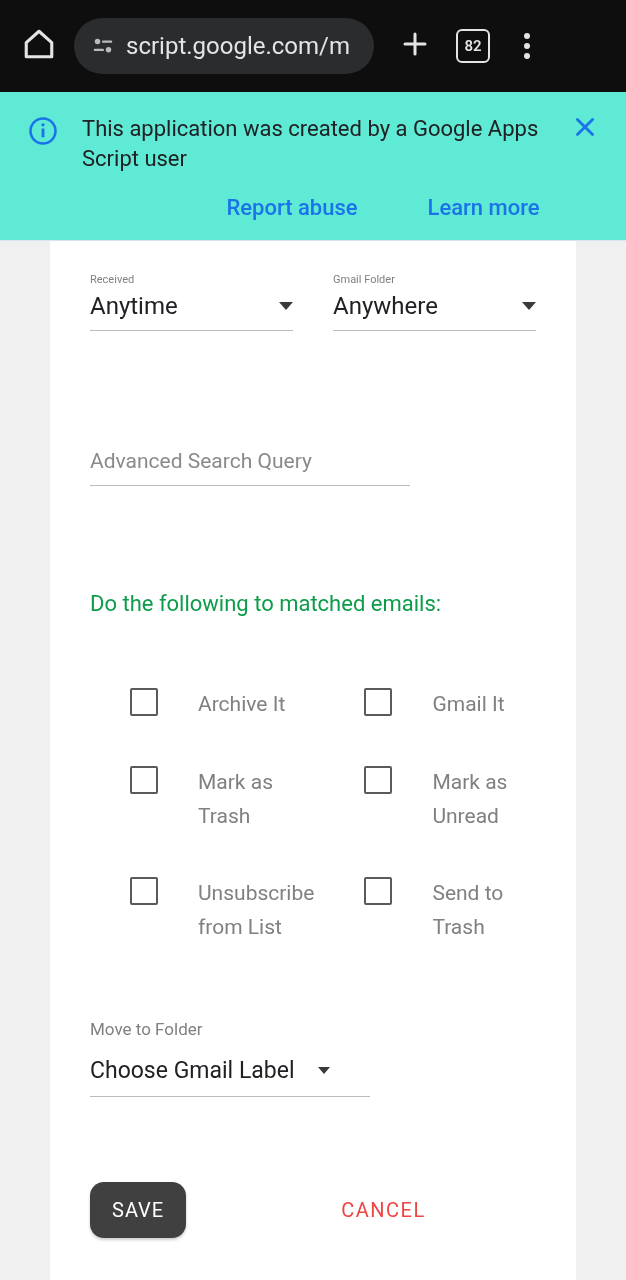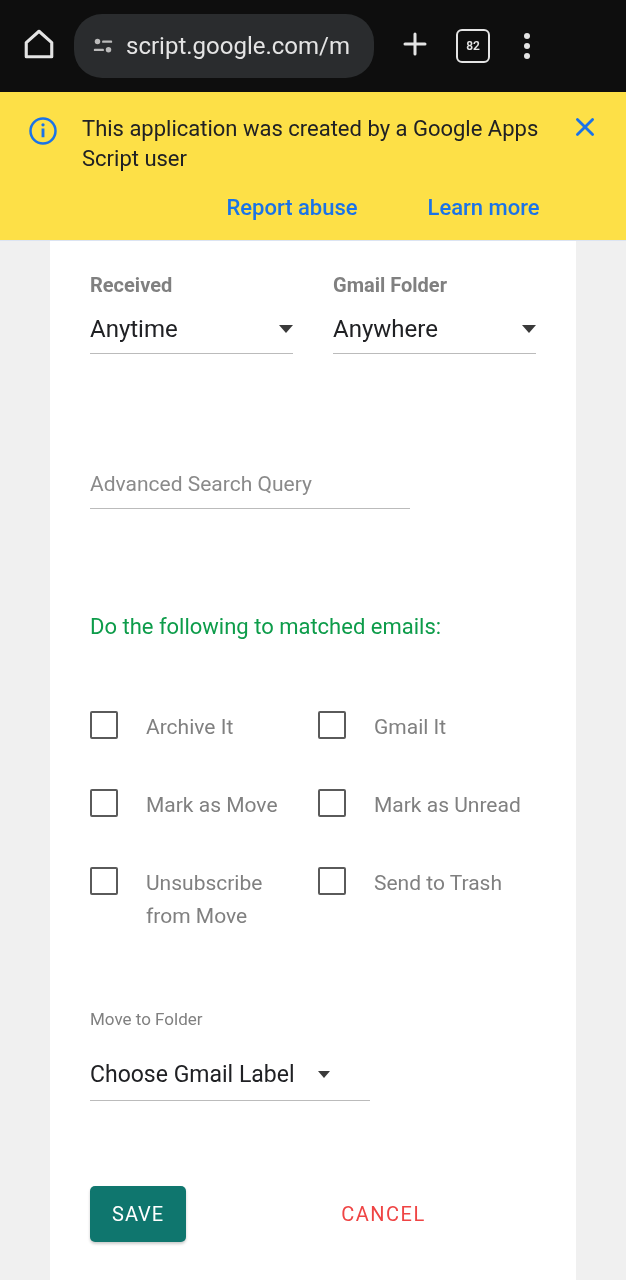--- a/index.html
+++ b/index.html
@@ -30,7 +30,7 @@
     .url-bar {
       background: #2a2c2e;
       border-radius: 28px;
-      height: 64px;
+      height: 56px;
       flex: 1;
       display: flex;
       align-items: center;

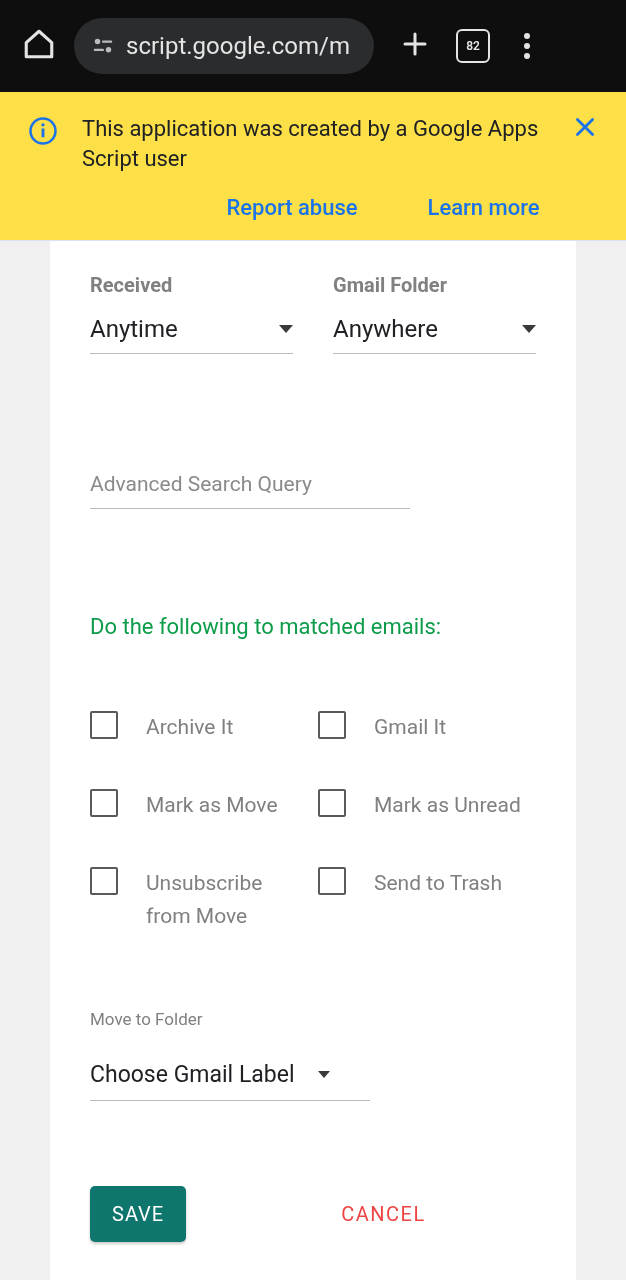--- a/index.html
+++ b/index.html
@@ -64,7 +64,7 @@
       align-items: center;
       justify-content: center;
       color: #e4e4e4;
-      font-size: 12px;
+      font-size: 15px;
       font-weight: 600;
       margin-left: 8px;
     }

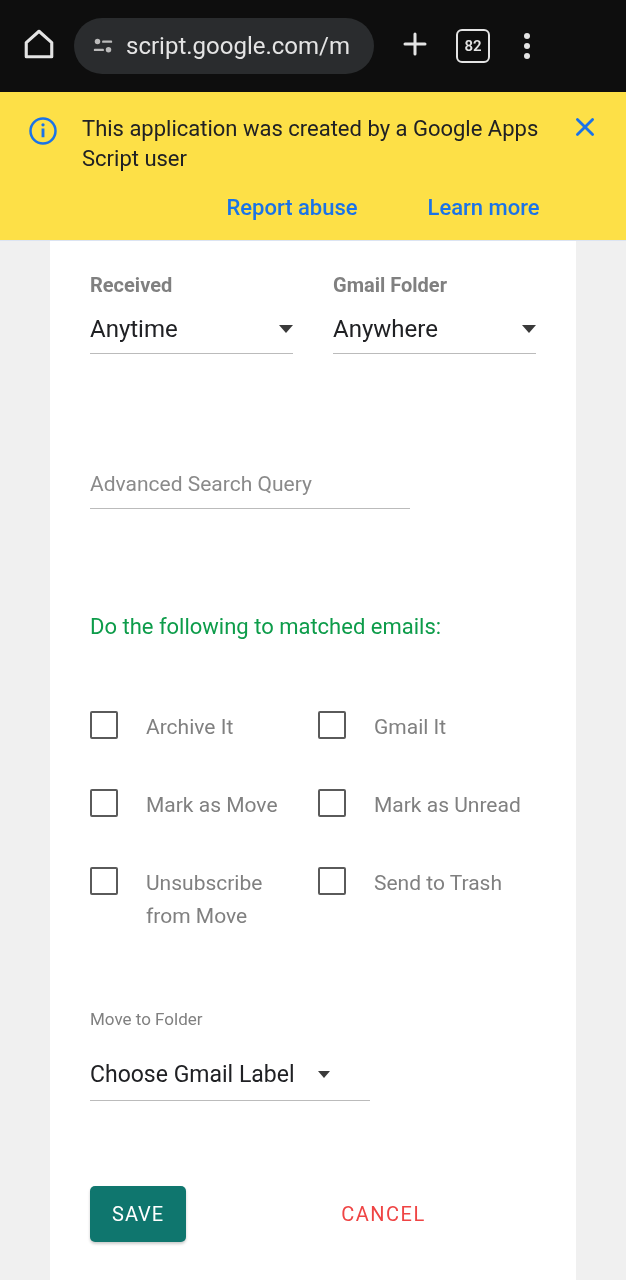--- a/index.html
+++ b/index.html
@@ -83,7 +83,7 @@
     }
     
     .info-banner {
-      background: #fde047;
+      background: #5eead4;
       padding: 22px 28px 20px 28px;
       border-bottom: 1px solid #dce4f2;
     }

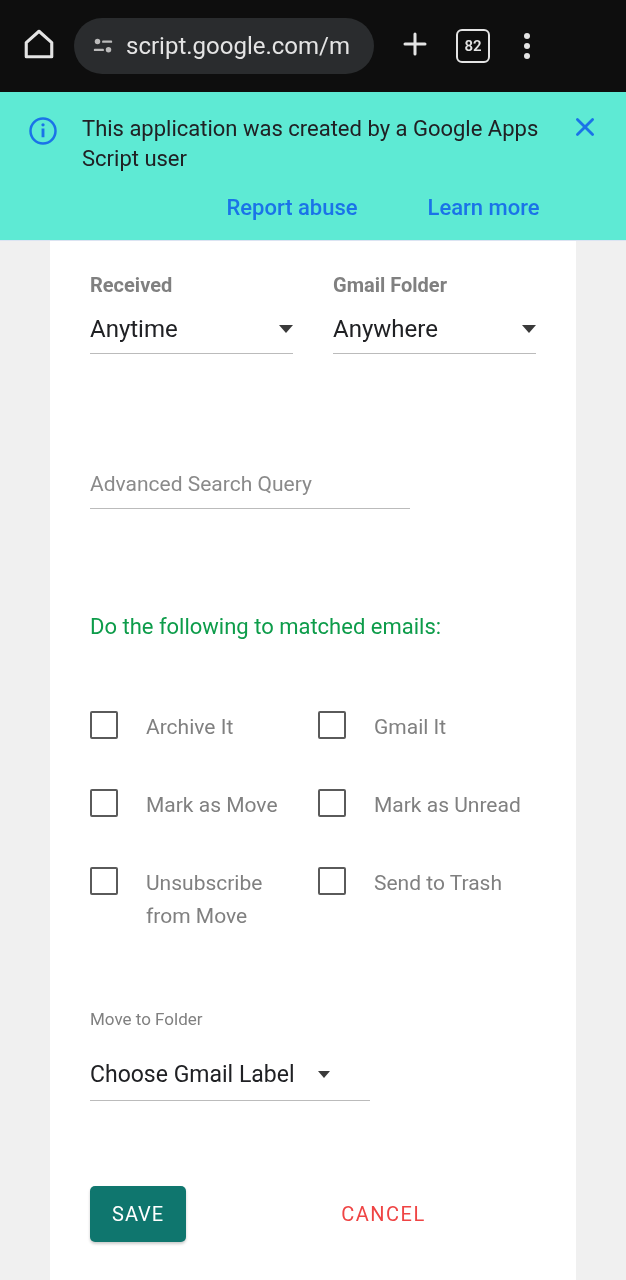--- a/index.html
+++ b/index.html
@@ -143,9 +143,7 @@
     }
     .field-label {
       color: #808080;
-      font-size: 20px;
-      margin-bottom: 12px;
-      font-weight: bold;
+      font-size: 11px;
     }
     .select-underline {
       display: flex;

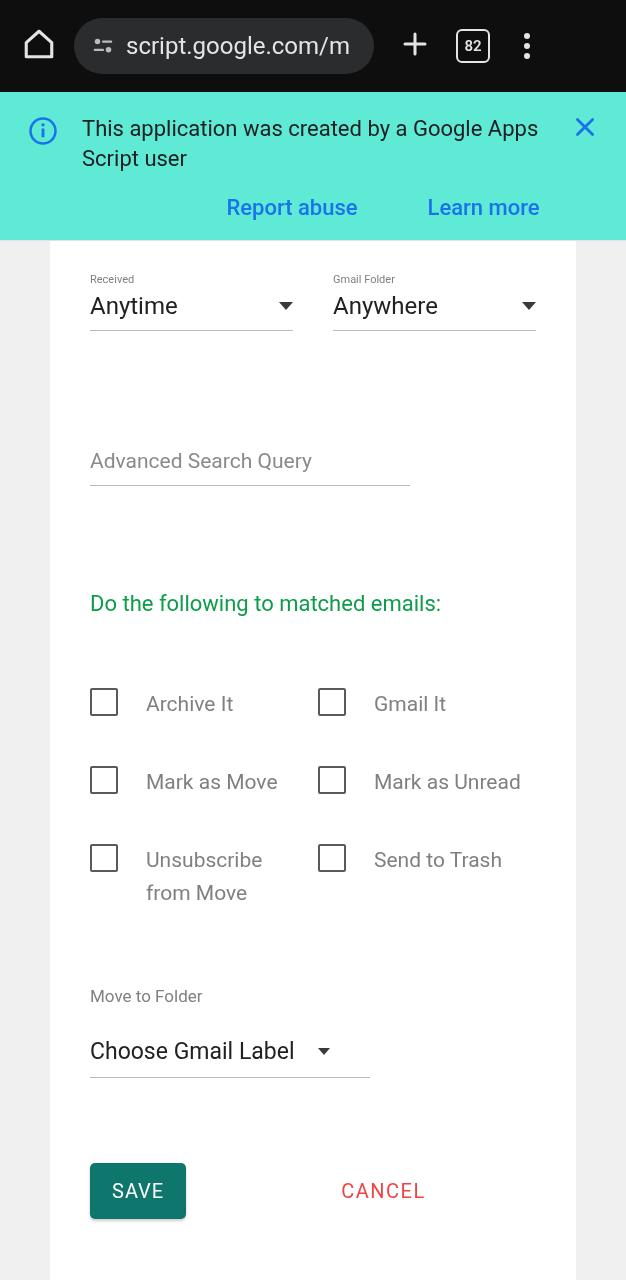--- a/index.html
+++ b/index.html
@@ -201,7 +201,8 @@
     .checkbox-item {
       display: flex;
       align-items: flex-start;
-      gap: 28px;
+      gap: 40px;
+      margin-left: 40px;
     }
     .checkbox-box {
       width: 28px;

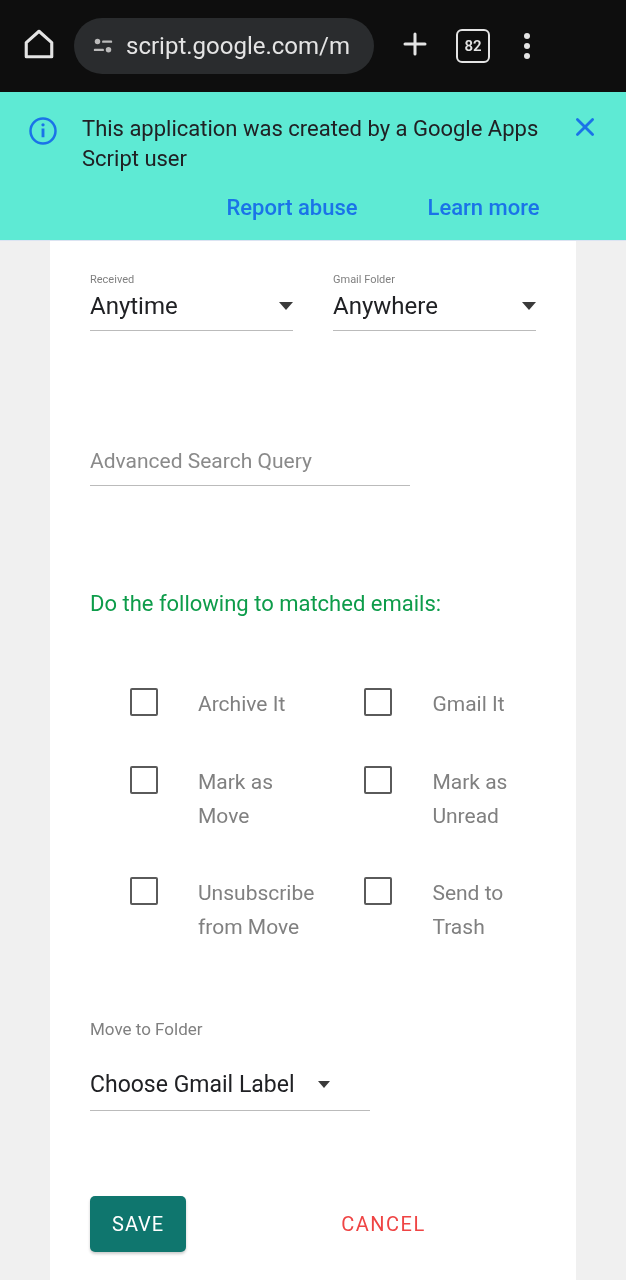--- a/index.html
+++ b/index.html
@@ -359,7 +359,7 @@
       </div>
       <div class="checkbox-item">
         <div class="checkbox-box"></div>
-        <div class="checkbox-label">Mark as Move</div>
+        <div class="checkbox-label">Mark as Trash</div>
       </div>
       <div class="checkbox-item">
         <div class="checkbox-box"></div>

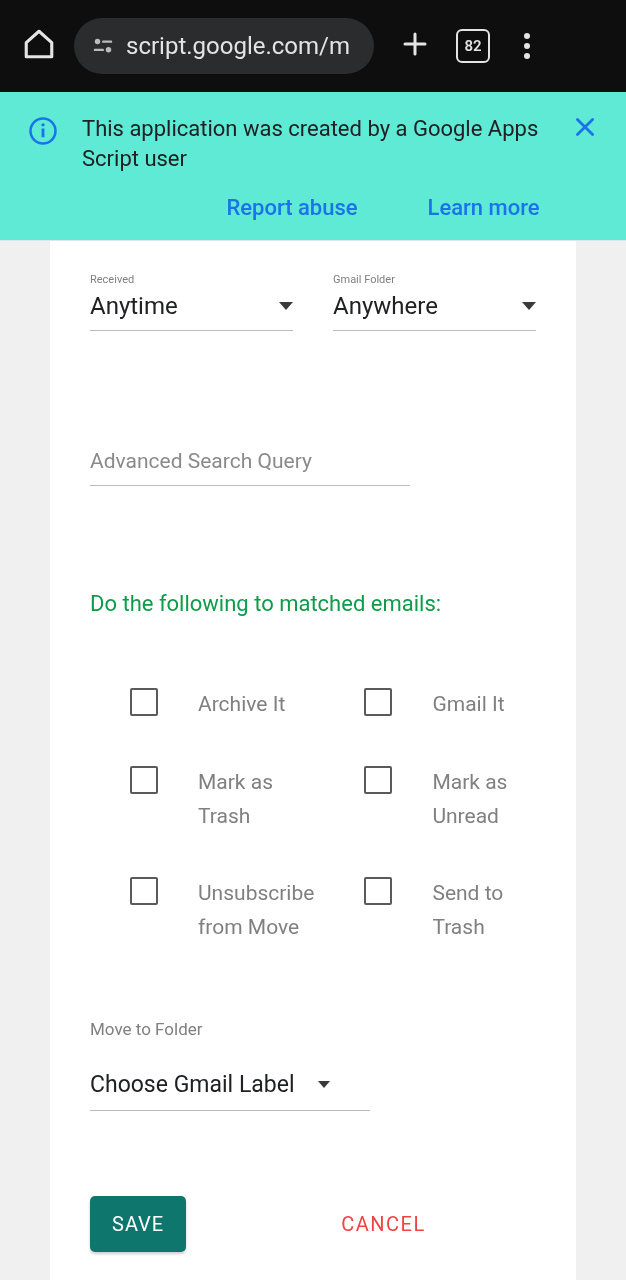--- a/index.html
+++ b/index.html
@@ -367,7 +367,7 @@
       </div>
       <div class="checkbox-item">
         <div class="checkbox-box"></div>
-        <div class="checkbox-label">Unsubscribe from Move</div>
+        <div class="checkbox-label">Unsubscribe from List</div>
       </div>
       <div class="checkbox-item">
         <div class="checkbox-box"></div>

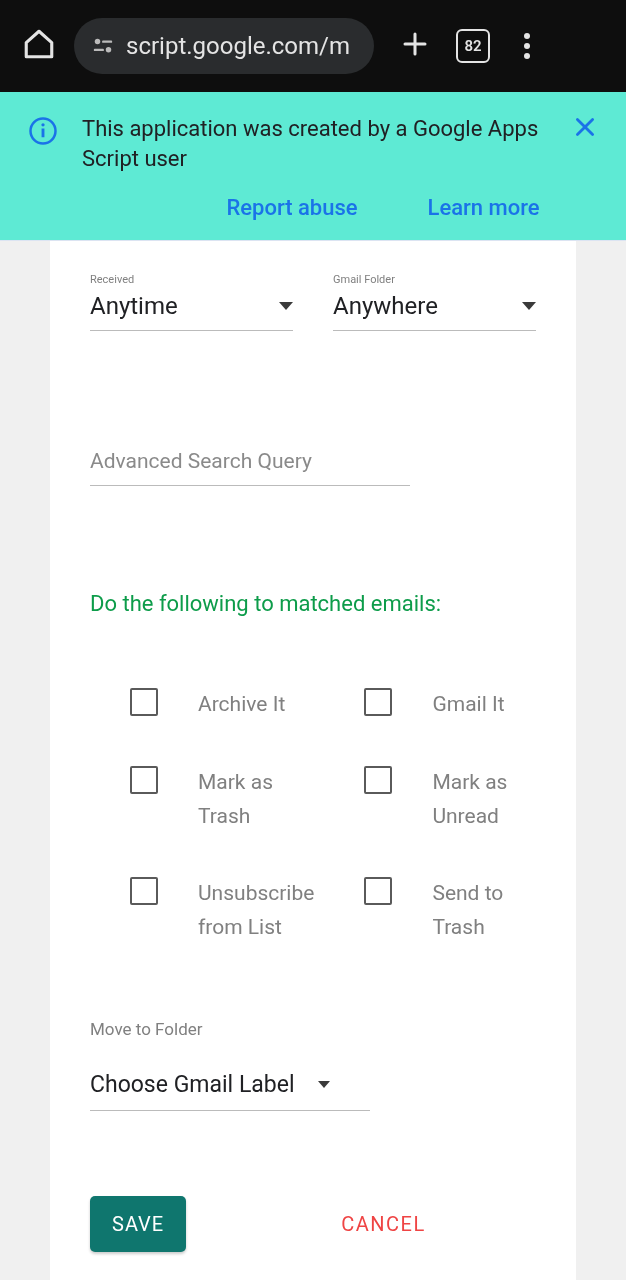--- a/index.html
+++ b/index.html
@@ -224,7 +224,7 @@
     .move-label {
       color: #808080;
       font-size: 17px;
-      margin-bottom: 28px;
+      margin-bottom: 14px;
     }
     .move-select {
       display: flex;

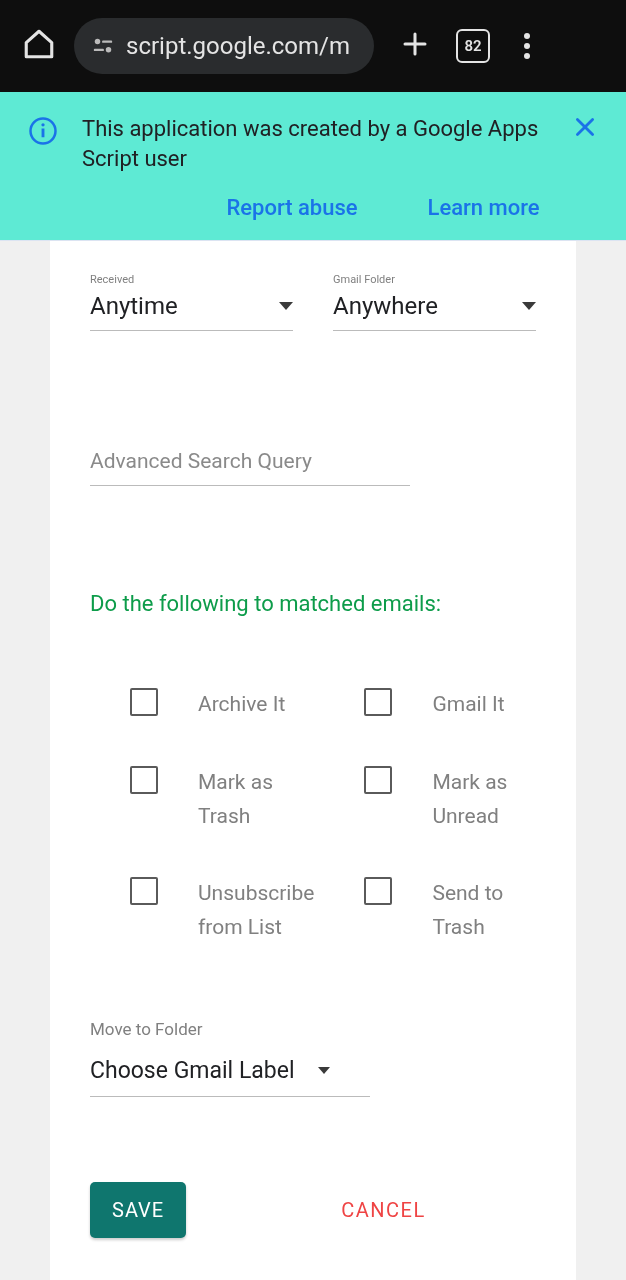--- a/index.html
+++ b/index.html
@@ -246,13 +246,13 @@
       gap: 155px;
     }
     .btn-save {
-      background: #0f766e;
+      background: #404040;
       color: #fff;
       border: none;
       padding: 16px 22px;
       font-size: 20px;
       letter-spacing: 1px;
-      border-radius: 5px;
+      border-radius: 14px;
       cursor: pointer;
       box-shadow: 0 2px 3px rgba(0,0,0,0.2);
     }

